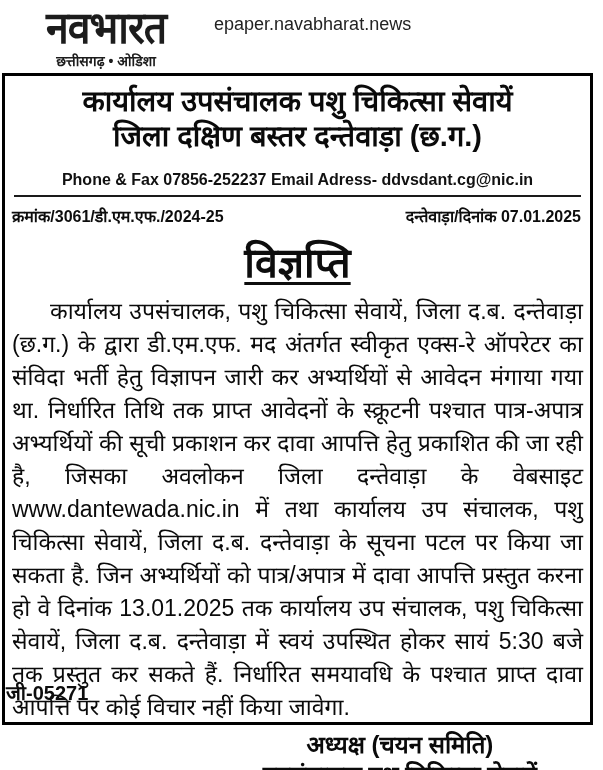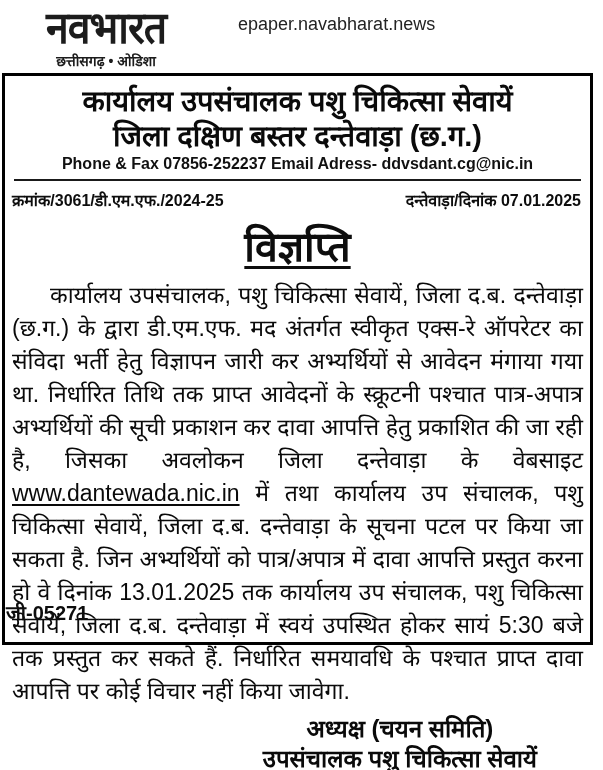--- a/index.html
+++ b/index.html
@@ -19,7 +19,7 @@
   .masthead {
     display: flex;
     align-items: flex-start;
-    gap: 34px;
+    gap: 10px;
     padding: 4px 0 0 8px;
     height: 84px;
   }

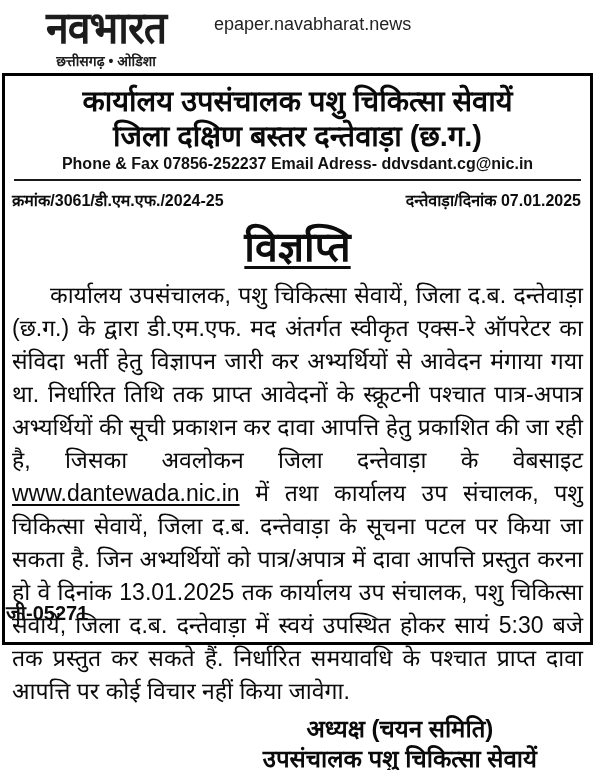--- a/index.html
+++ b/index.html
@@ -56,7 +56,7 @@
     left: 2px;
     top: 73px;
     width: 591px;
-    height: 572px;
+    height: 652px;
     border: 3px solid #000;
     background: #fff;
     padding: 4px 7px 0 7px;

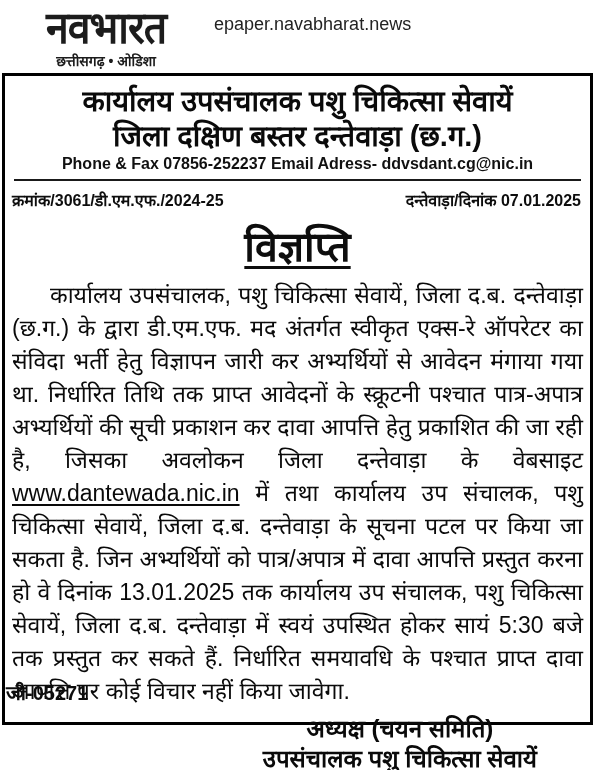--- a/index.html
+++ b/index.html
@@ -74,7 +74,7 @@
     font-weight: 700;
     font-size: 16px;
     line-height: 20px;
-    margin-top: 0;
+    margin-top: 16px;
     color: #111;
   }
   .rule {

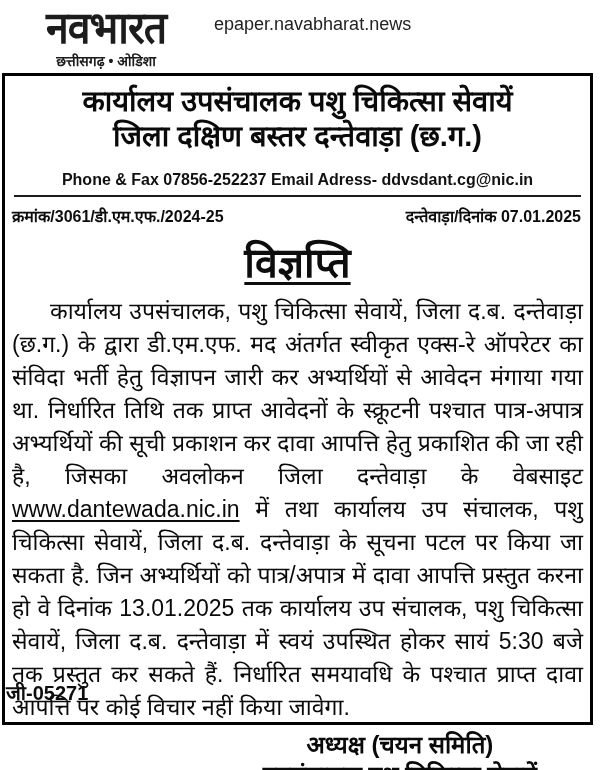--- a/index.html
+++ b/index.html
@@ -114,7 +114,6 @@
   }
   .body-text .url {
     font-family: "Liberation Sans", sans-serif;
-    text-decoration: underline;
     text-underline-offset: 3px;
     white-space: nowrap;
   }

